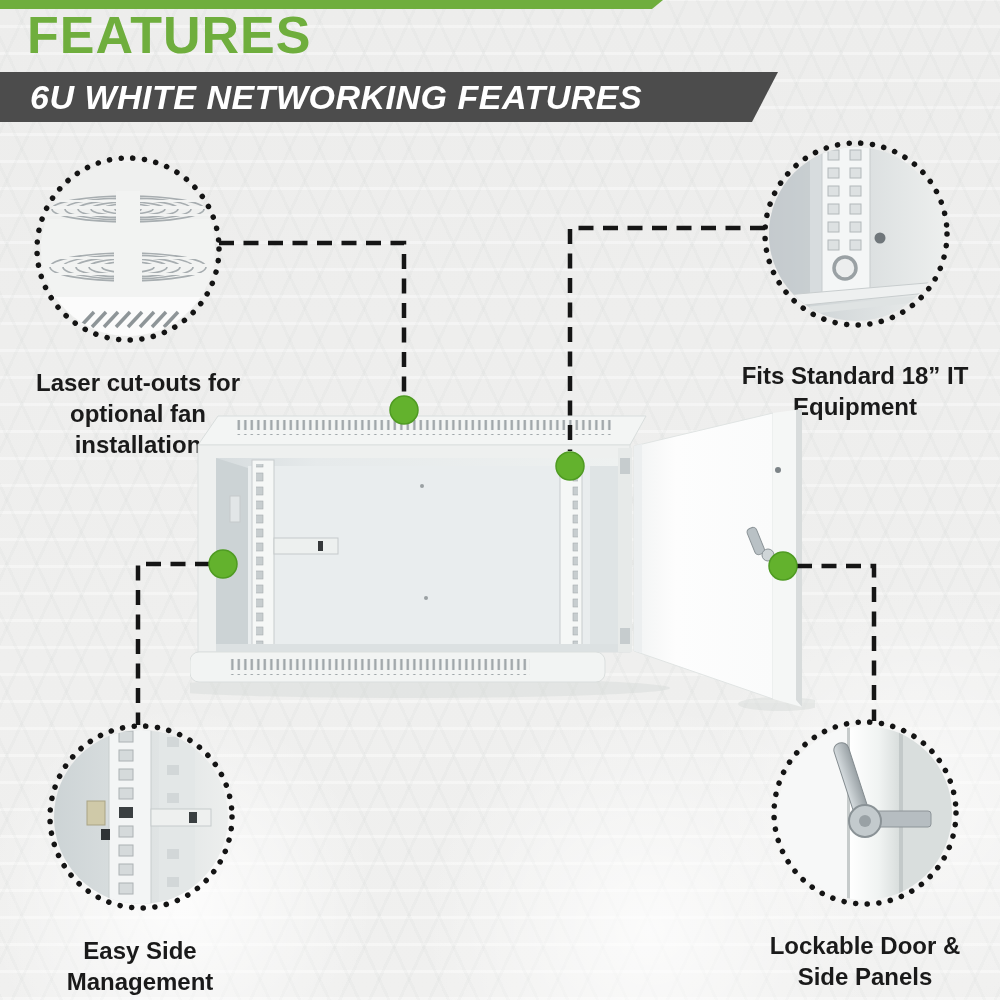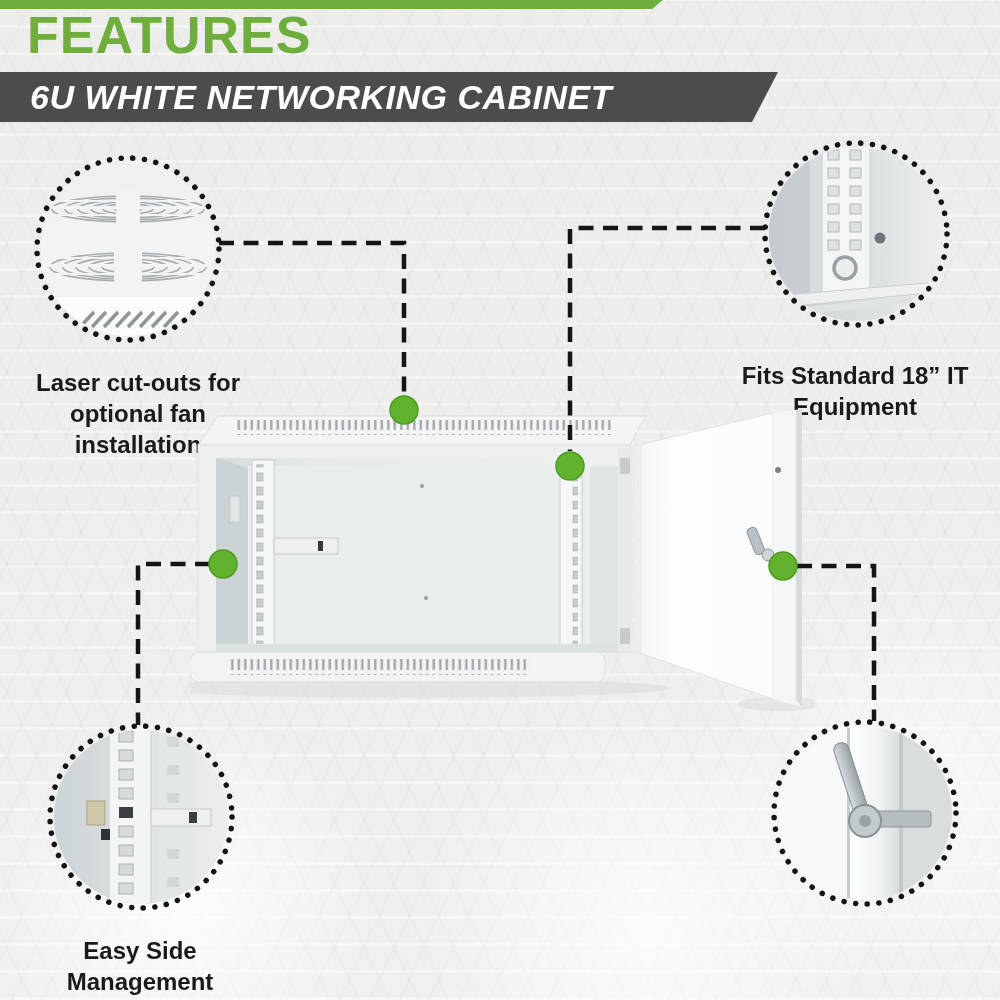--- a/index.html
+++ b/index.html
@@ -61,7 +61,7 @@
   <div class="topbar"></div>
   <h1 class="page-title">FEATURES</h1>
   <div class="banner">
-    <span>6U WHITE NETWORKING CABINET</span>
+    <span>6U WHITE NETWORKING FEATURES</span>
   </div>
 
   <figure class="callout callout-tl">

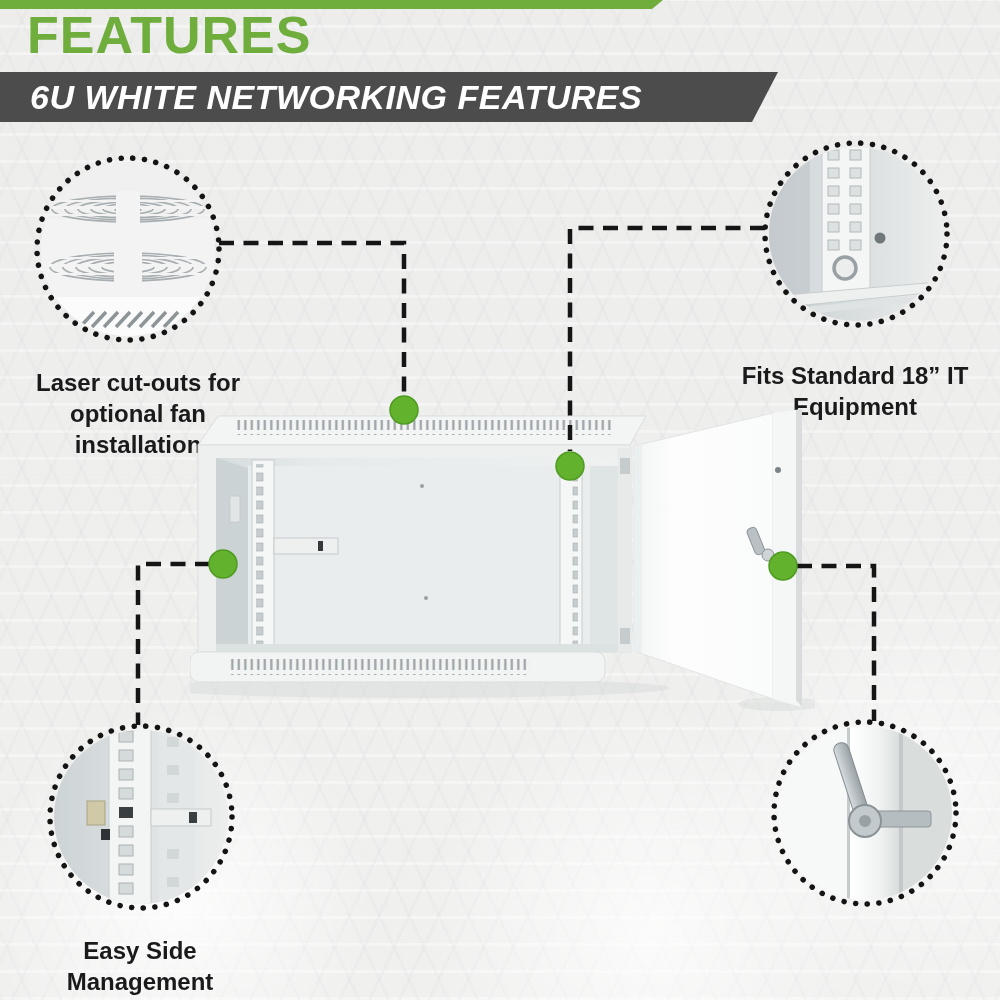--- a/index.html
+++ b/index.html
@@ -230,6 +230,7 @@
       </g>
       <circle cx="100" cy="100" r="91" fill="none" stroke="#141414" stroke-width="5.5" stroke-dasharray="0.1 11.6" stroke-linecap="round"></circle>
     </svg>
+    <figcaption>Lockable Door &amp; Side Panels</figcaption>
   </figure>
 
   <svg class="cabinet" width="625" height="312" viewBox="0 0 625 312">

